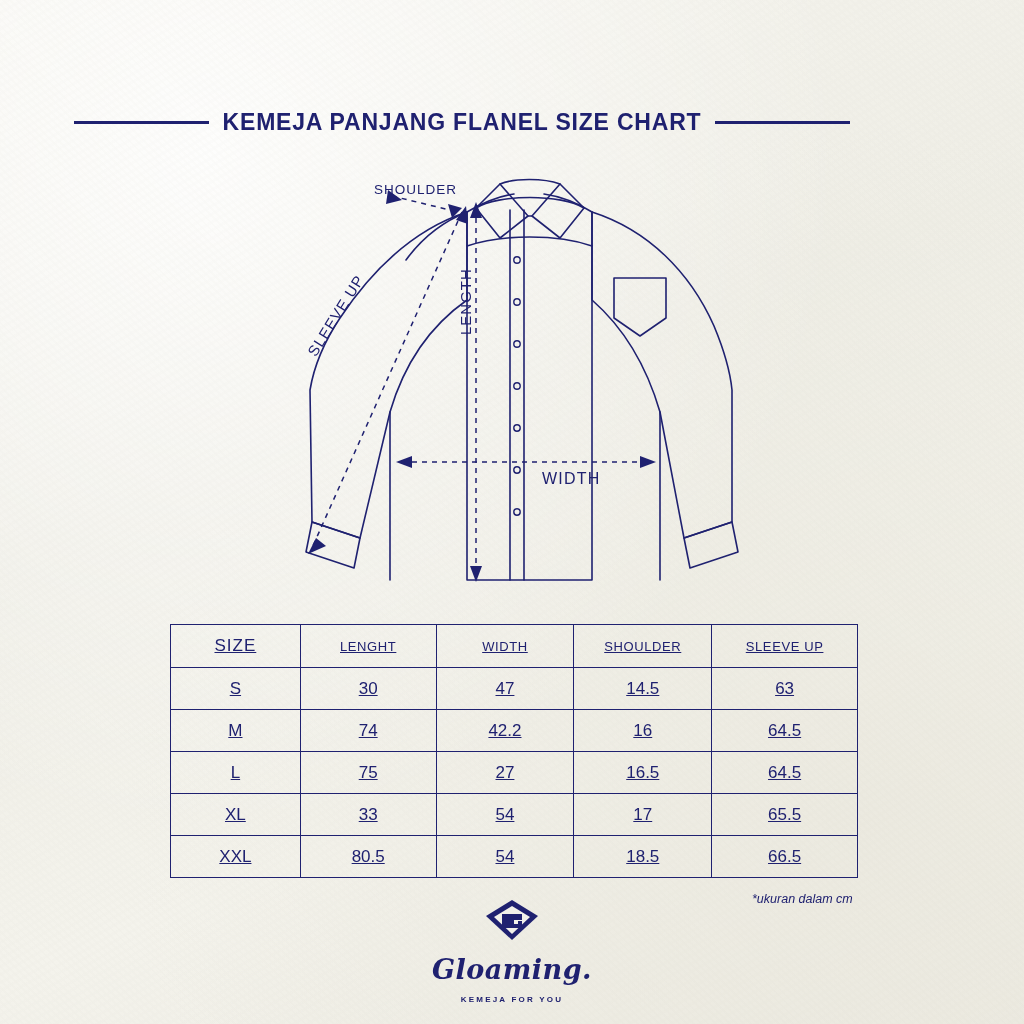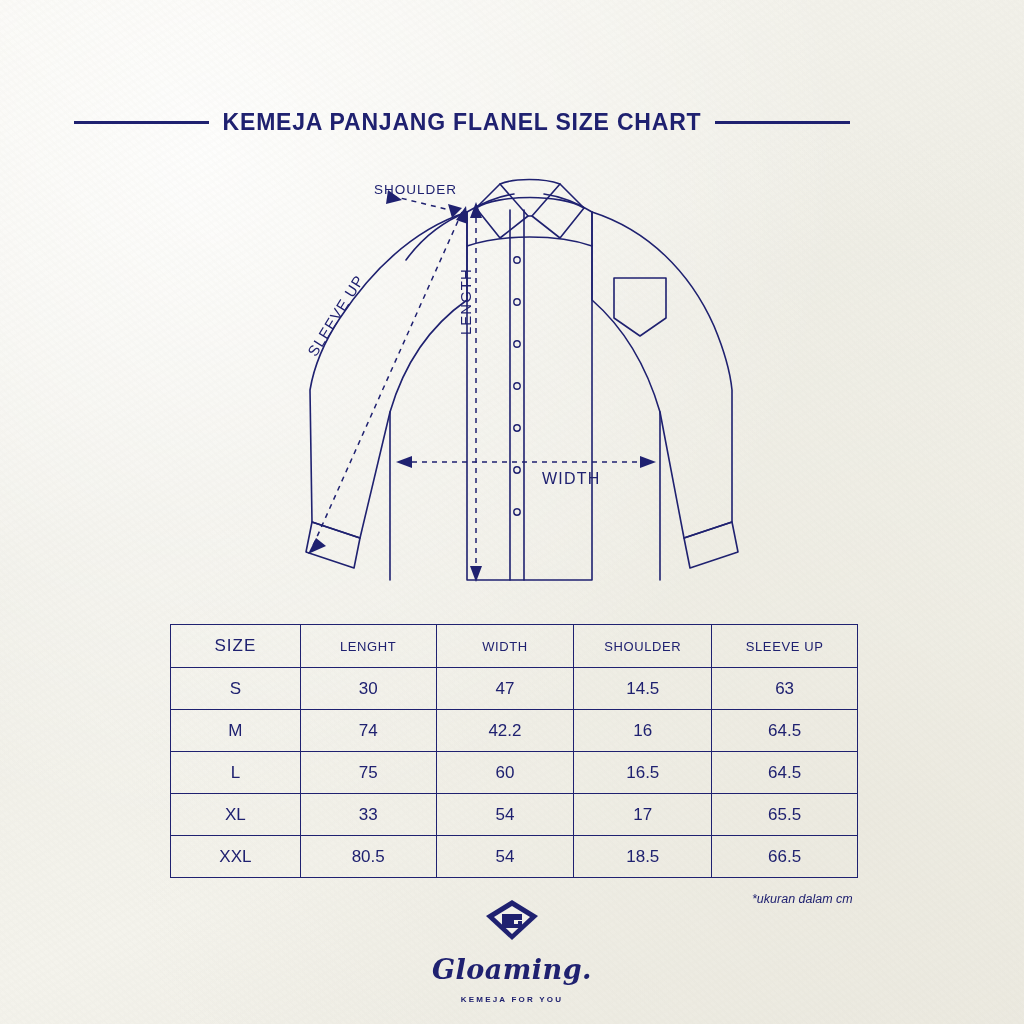--- a/index.html
+++ b/index.html
@@ -99,6 +99,7 @@
     top: 624px;
     left: 170px;
     width: 688px;
+    text-decoration: underline;
   }
   table {
     border-collapse: collapse;

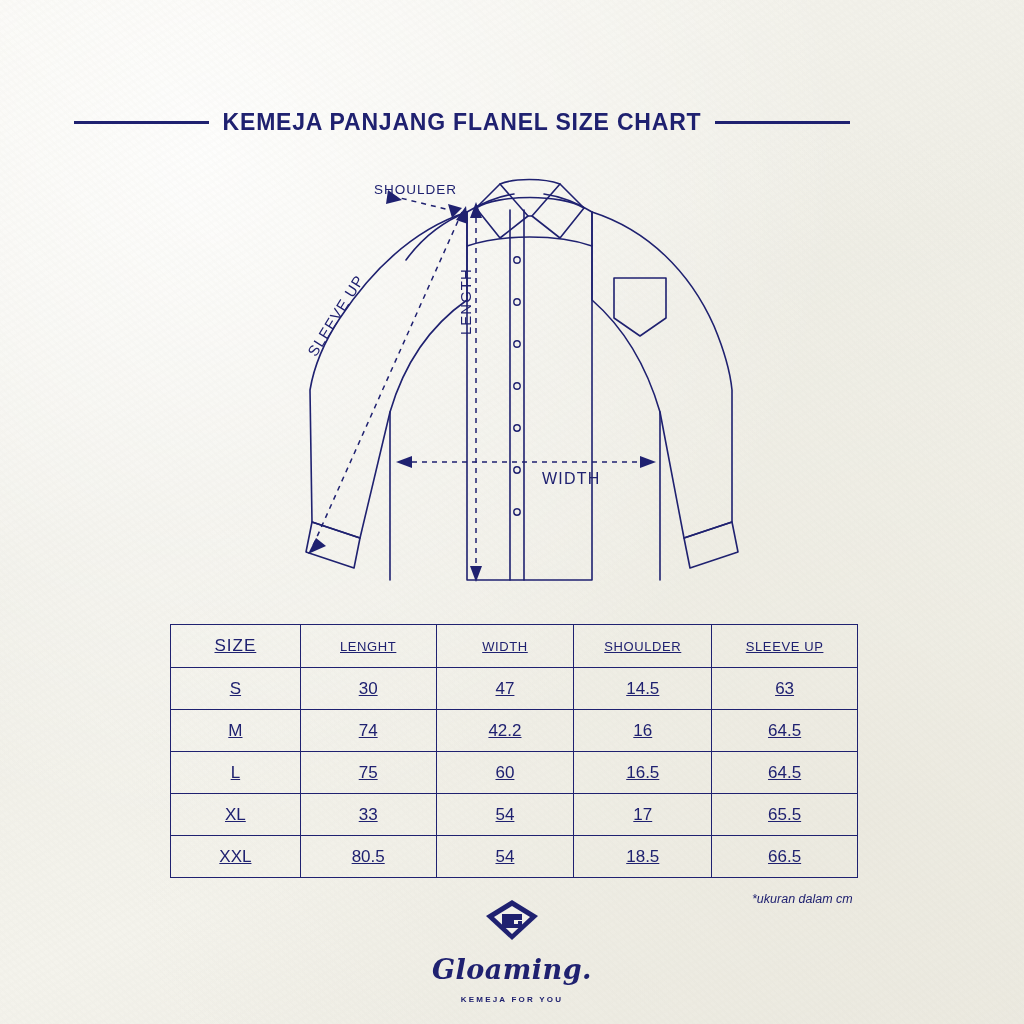--- a/index.html
+++ b/index.html
@@ -293,7 +293,7 @@
         <tr>
           <td class="size-cell">L</td>
           <td>75</td>
-          <td>60</td>
+          <td>27</td>
           <td>16.5</td>
           <td>64.5</td>
         </tr>

